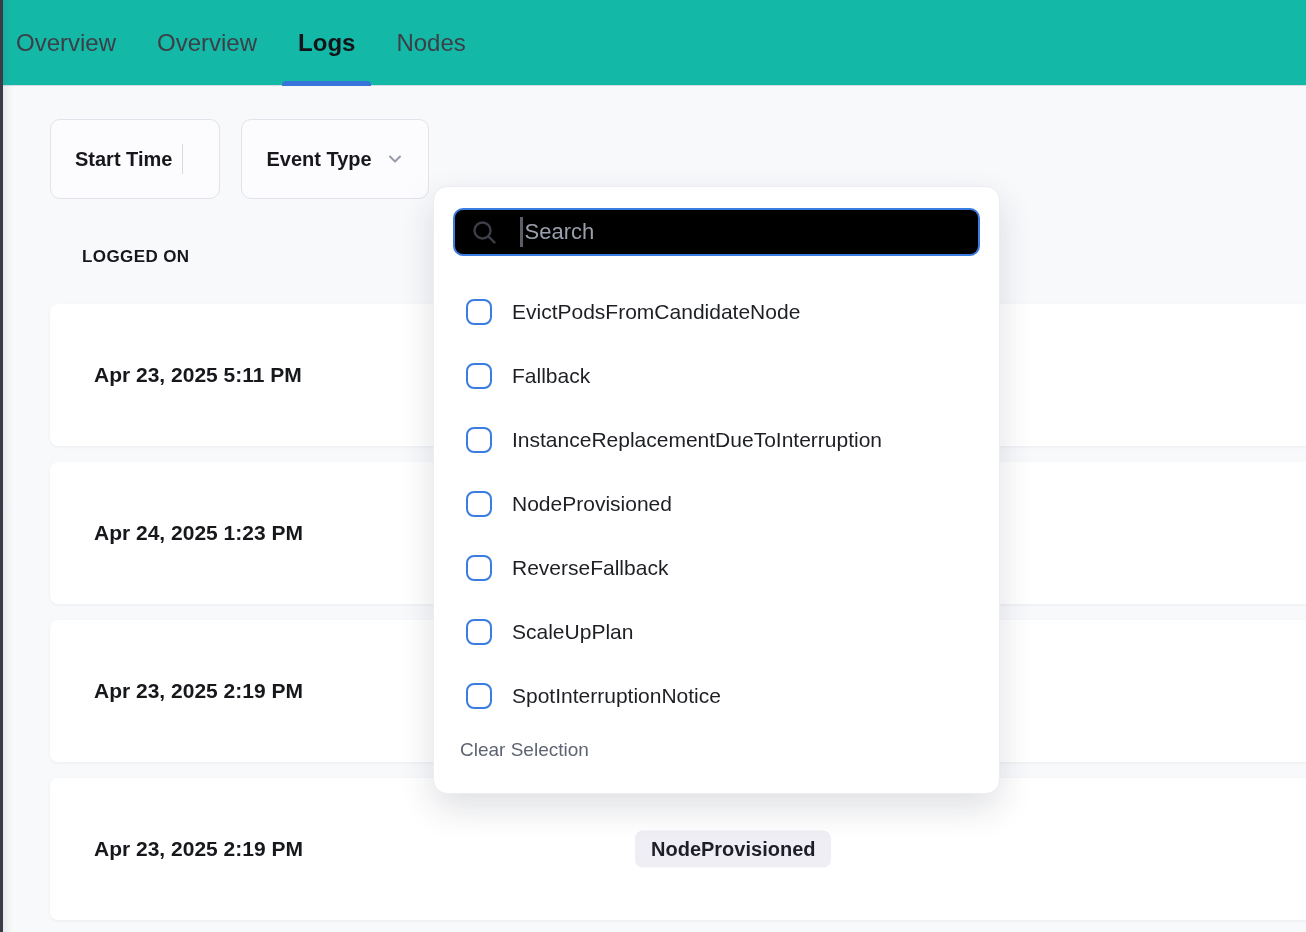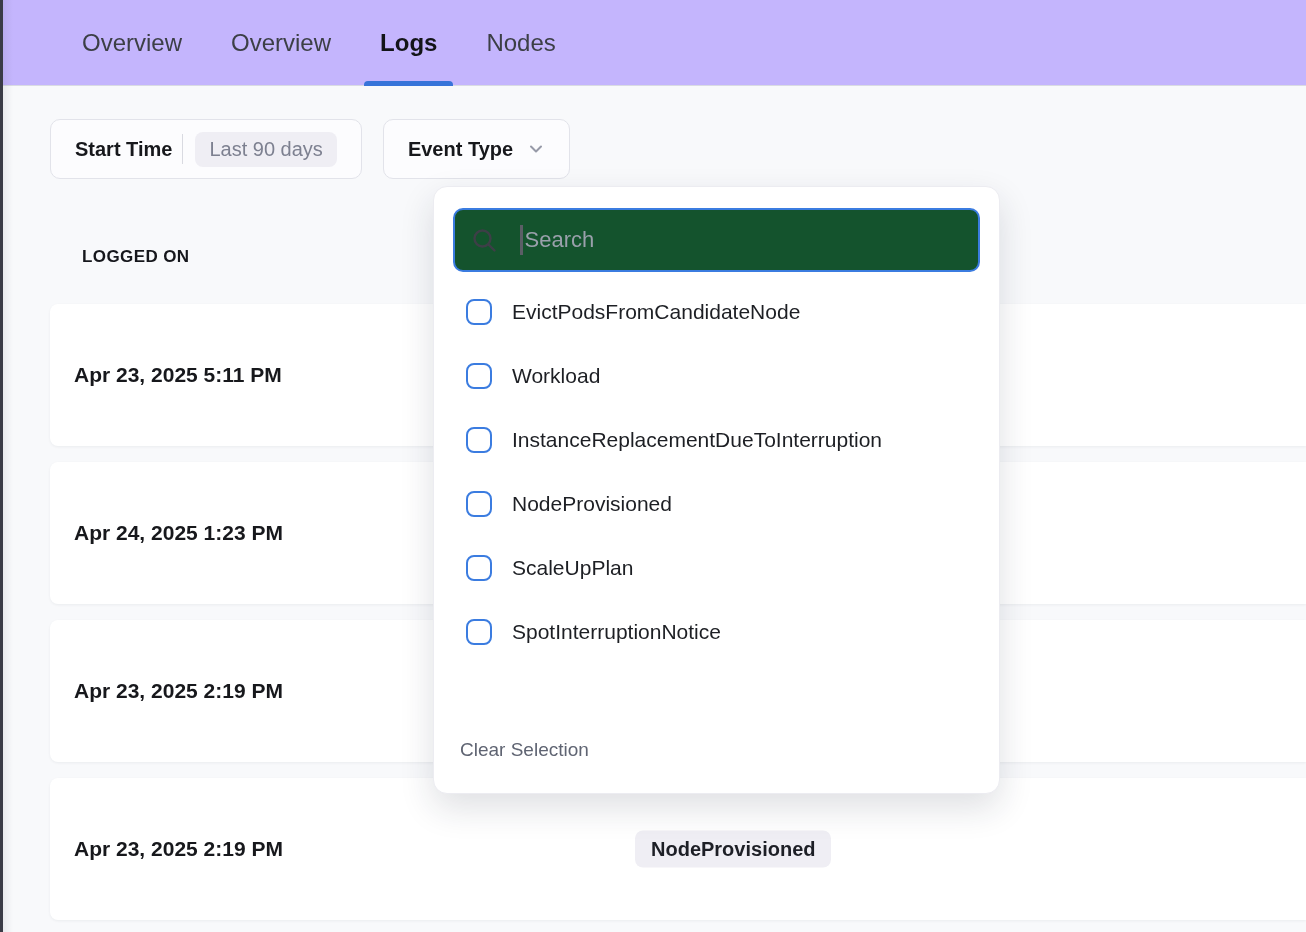--- a/index.html
+++ b/index.html
@@ -25,11 +25,10 @@
   
   .tabbar {
     position: absolute; top: 0; left: 0; right: 0; height: 86px;
-    background: #c4b5fd;
+    background: #14b8a6;
     border-bottom: 1px solid #d9dbe3;
     display: flex; align-items: stretch;
-    padding-left: 66px;
-    gap: 17px;
+    gap: 9px;
     z-index: 5;
   }
   .tab {

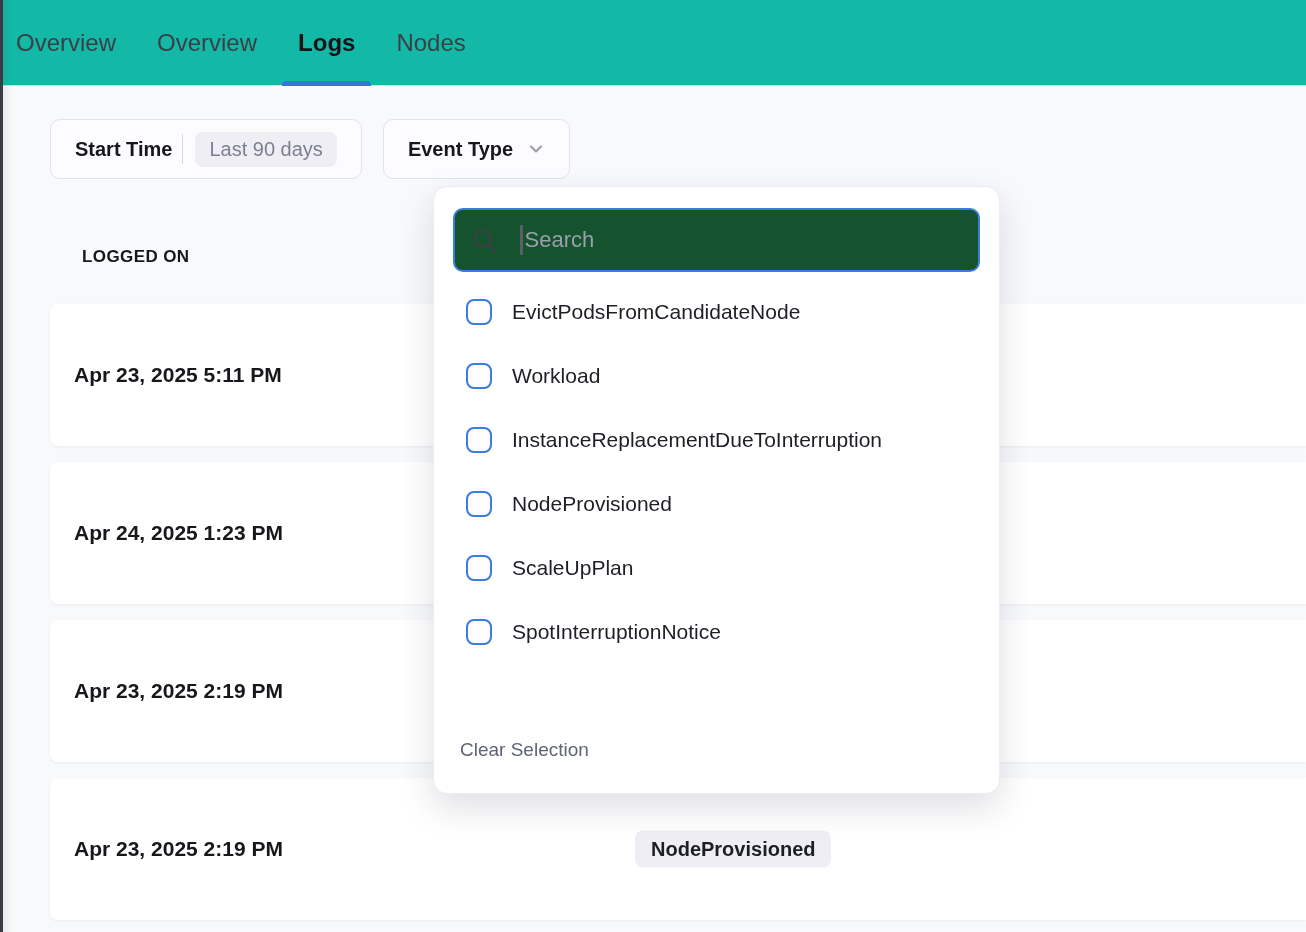--- a/index.html
+++ b/index.html
@@ -51,7 +51,7 @@
     display: flex; gap: 21px; z-index: 6;
   }
   .filter-btn {
-    height: 60px;
+    height: 80px;
     display: flex; align-items: center;
     border: 1px solid #e2e3ea; border-radius: 10px;
     background: #fcfcfe;

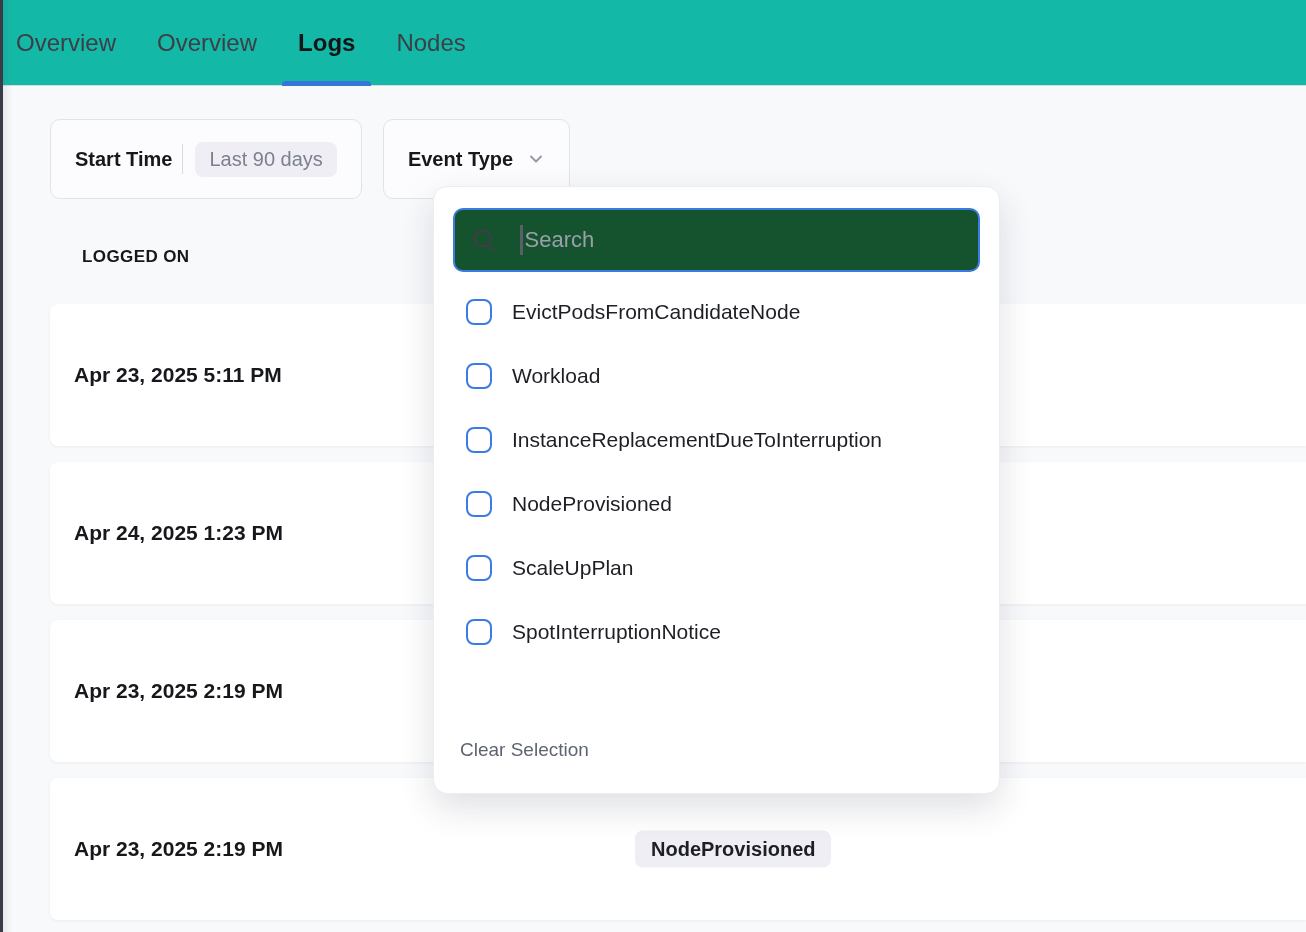--- a/index.html
+++ b/index.html
@@ -171,7 +171,6 @@
   <div class="filter-btn">
     <span class="filter-label">Start Time</span>
     <div class="filter-sep"></div>
-    <span class="filter-pill">Last 90 days</span>
   </div>
   <div class="filter-btn">
     <span class="filter-label">Event Type</span>

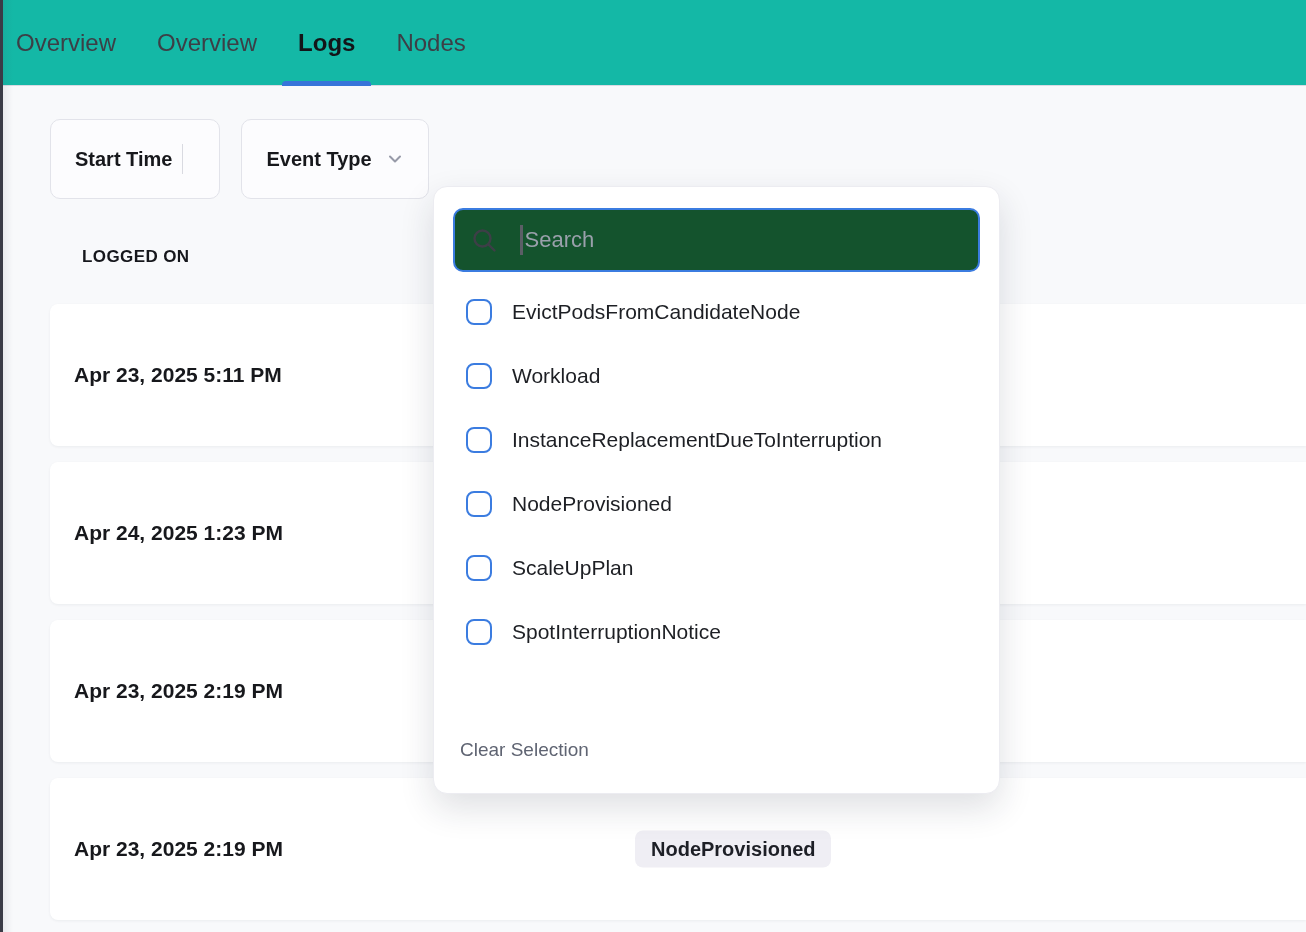--- a/index.html
+++ b/index.html
@@ -111,9 +111,9 @@
     z-index: 20;
   }
   .search-box {
-    position: absolute; top: 21px; left: 19px; right: 19px; height: 64px;
+    position: absolute; top: 21px; left: 19px; right: 19px; height: 48px;
     border: 2px solid #3b7ce0; border-radius: 10px;
-    background: #14532d;
+    background: #000000;
     display: flex; align-items: center;
     padding-left: 16px;
     cursor: text;

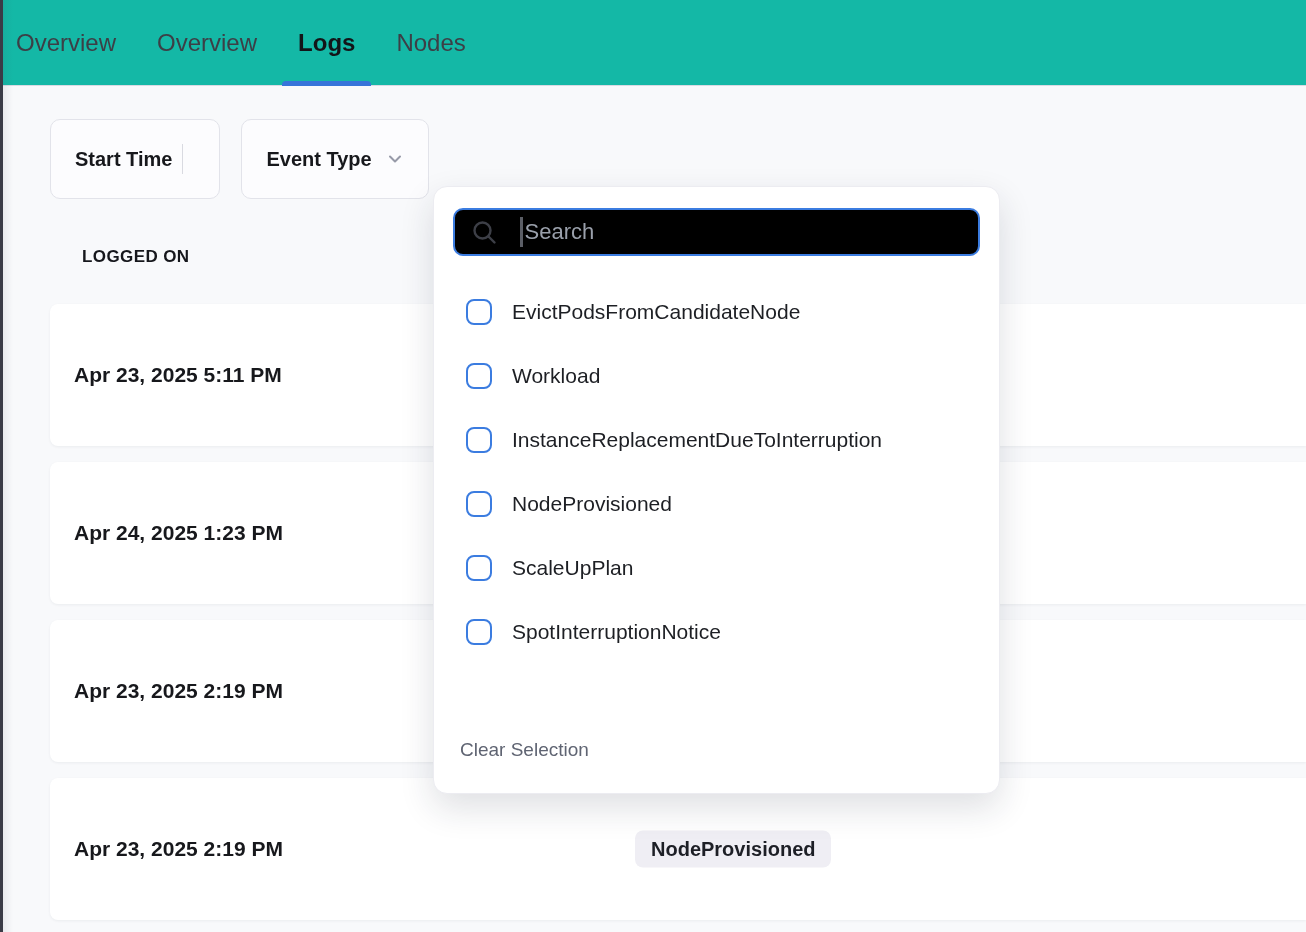--- a/index.html
+++ b/index.html
@@ -90,7 +90,7 @@
     display: flex; align-items: center;
   }
   .row-date {
-    margin-left: 24px;
+    margin-left: 44px;
     font-size: 21px; font-weight: 700; color: #17181c;
   }
   .row-badge {

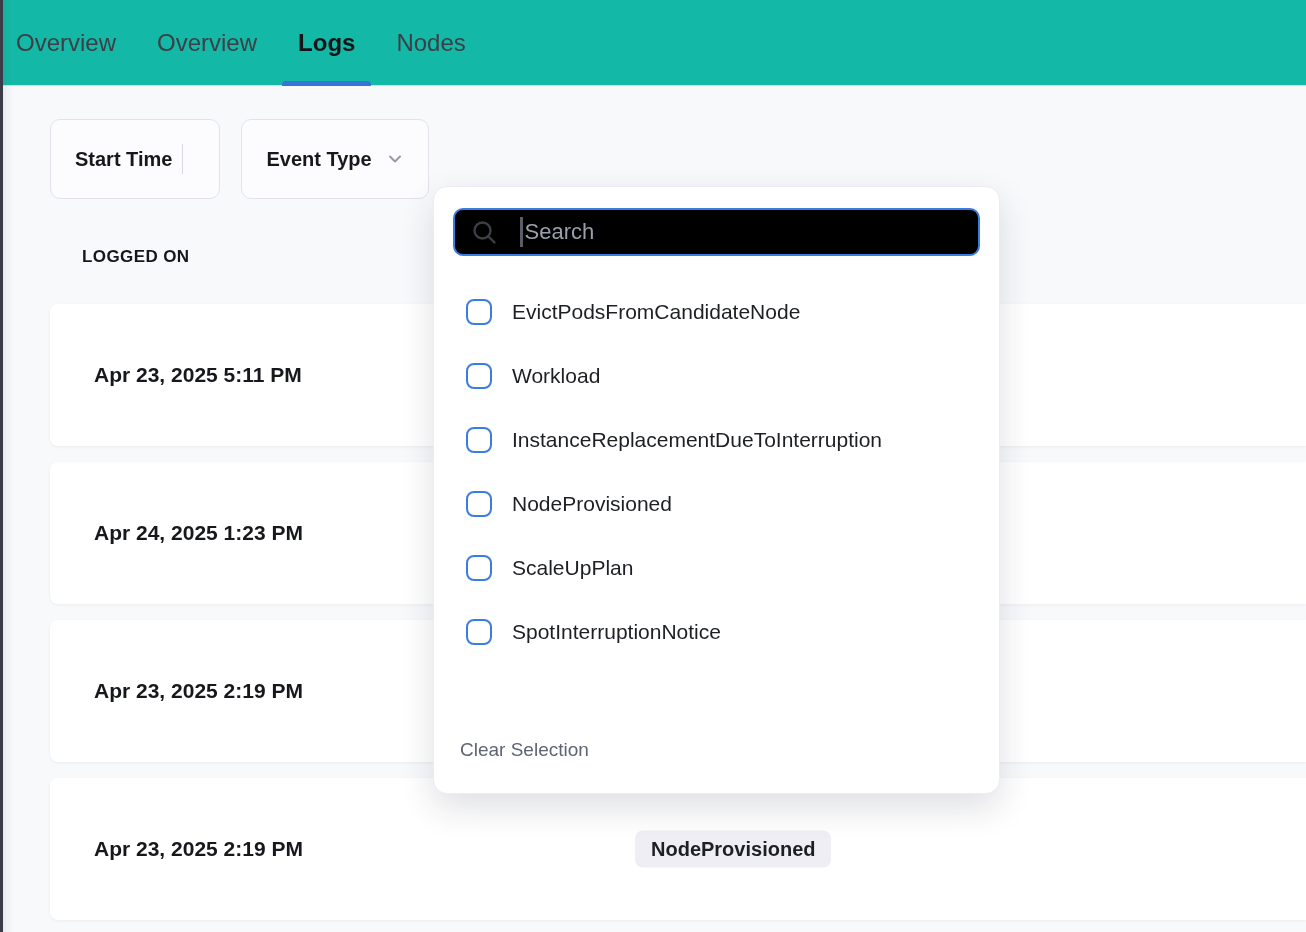--- a/index.html
+++ b/index.html
@@ -219,7 +219,7 @@
     </div>
     <div class="option">
       <div class="checkbox"></div>
-      <span class="option-label">Workload</span>
+      <span class="option-label">Fallback</span>
     </div>
     <div class="option">
       <div class="checkbox"></div>

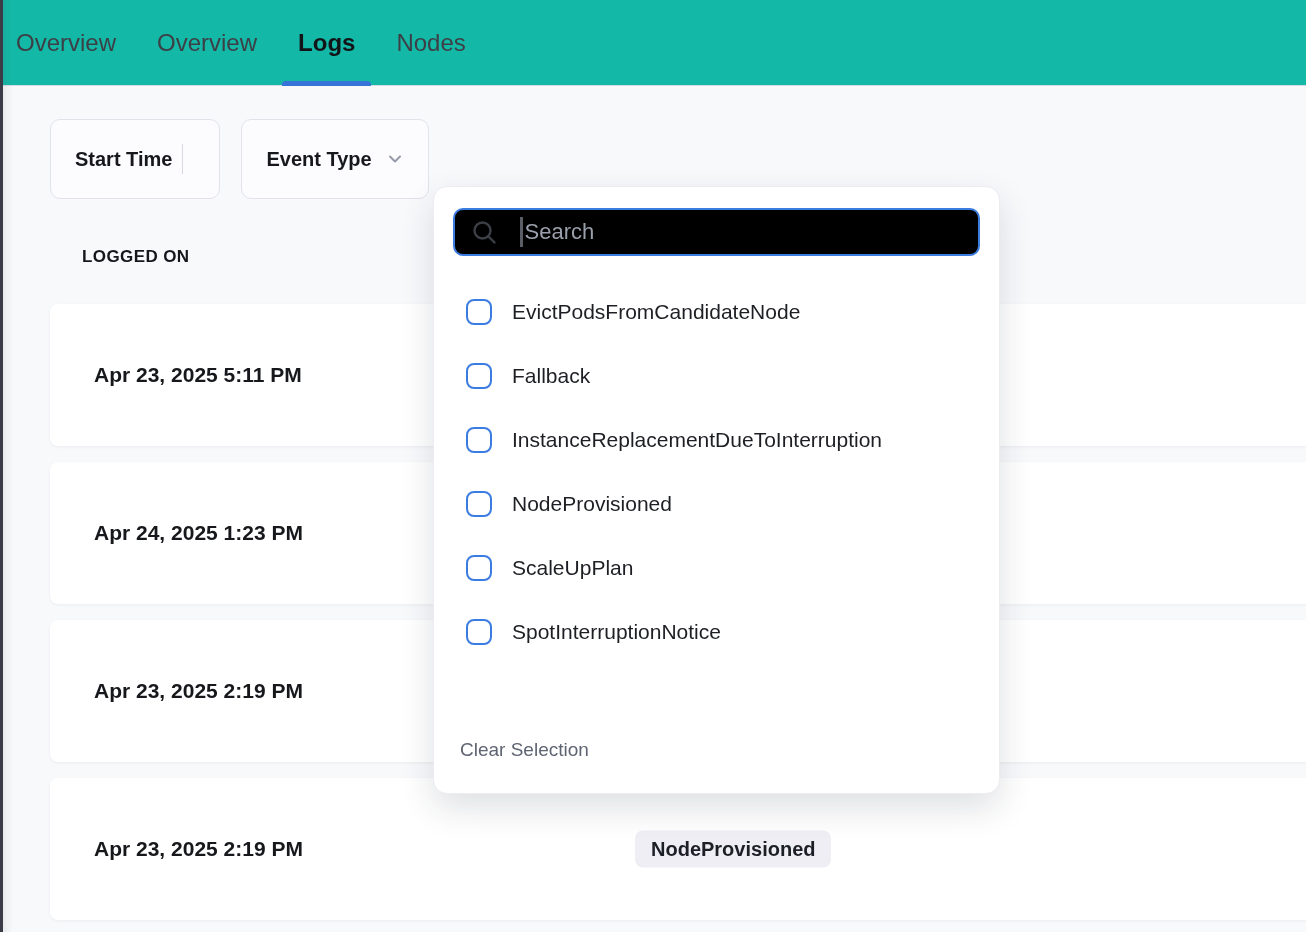--- a/index.html
+++ b/index.html
@@ -231,6 +231,10 @@
     </div>
     <div class="option">
       <div class="checkbox"></div>
+      <span class="option-label">ReverseFallback</span>
+    </div>
+    <div class="option">
+      <div class="checkbox"></div>
       <span class="option-label">ScaleUpPlan</span>
     </div>
     <div class="option">

